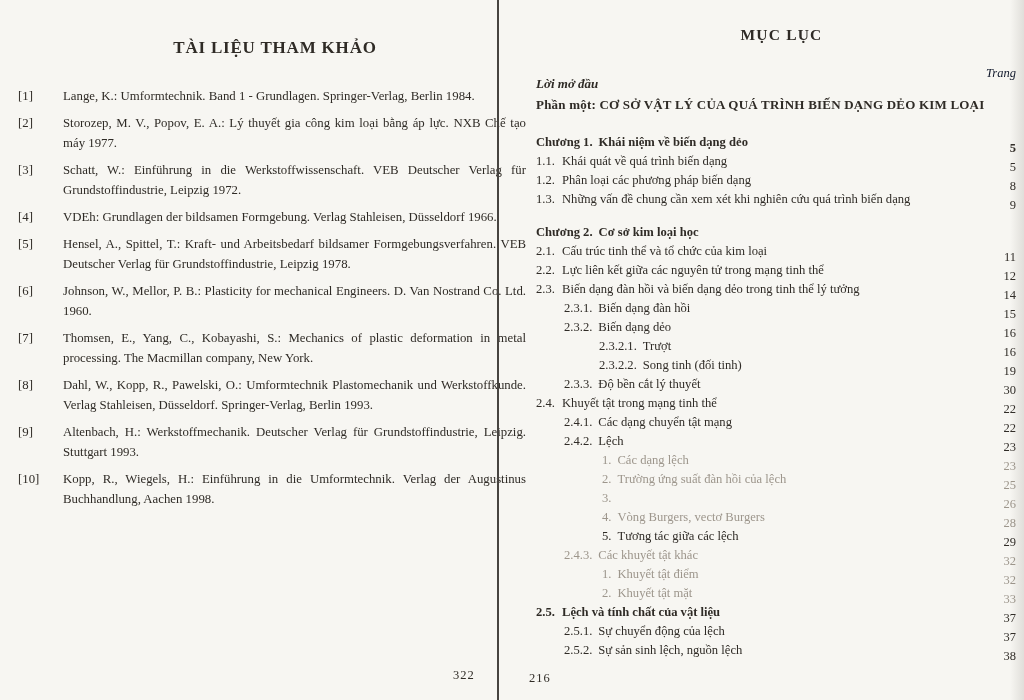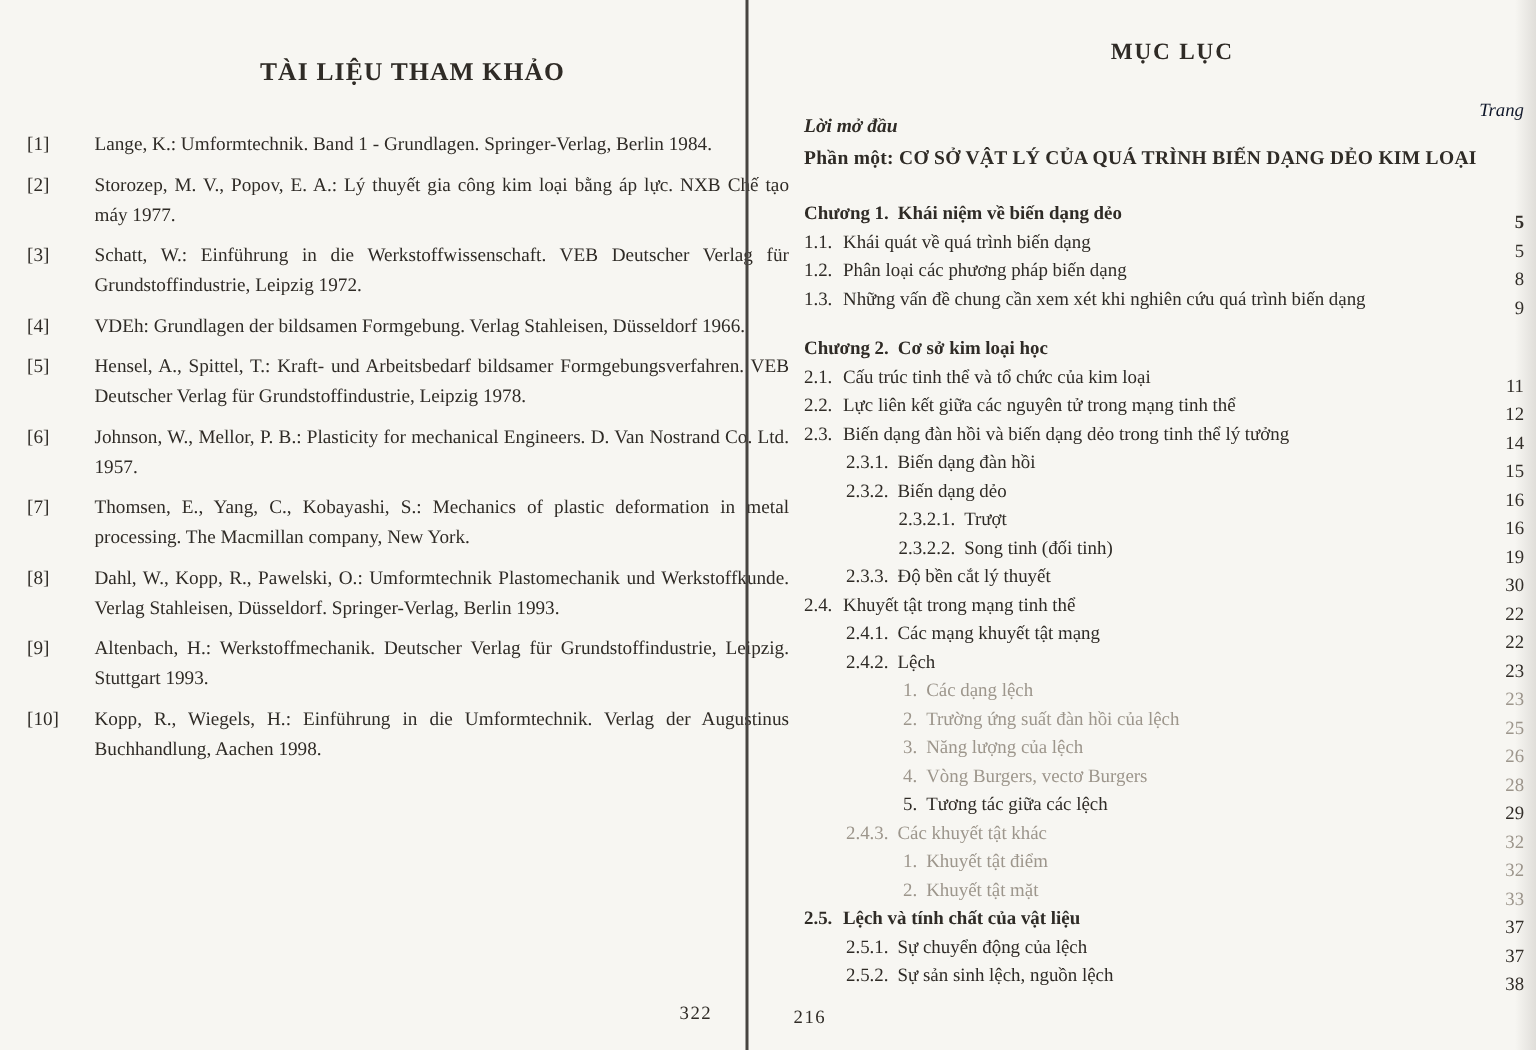--- a/index.html
+++ b/index.html
@@ -116,7 +116,7 @@
         </li>
         <li class="ref">
           <span class="mk">[6]</span>
-          <span class="tx">Johnson, W., Mellor, P. B.: Plasticity for mechanical Engineers. D. Van Nostrand Co. Ltd. 1957.</span>
+          <span class="tx">Johnson, W., Mellor, P. B.: Plasticity for mechanical Engineers. D. Van Nostrand Co. Ltd. 1960.</span>
         </li>
         <li class="ref">
           <span class="mk">[7]</span>

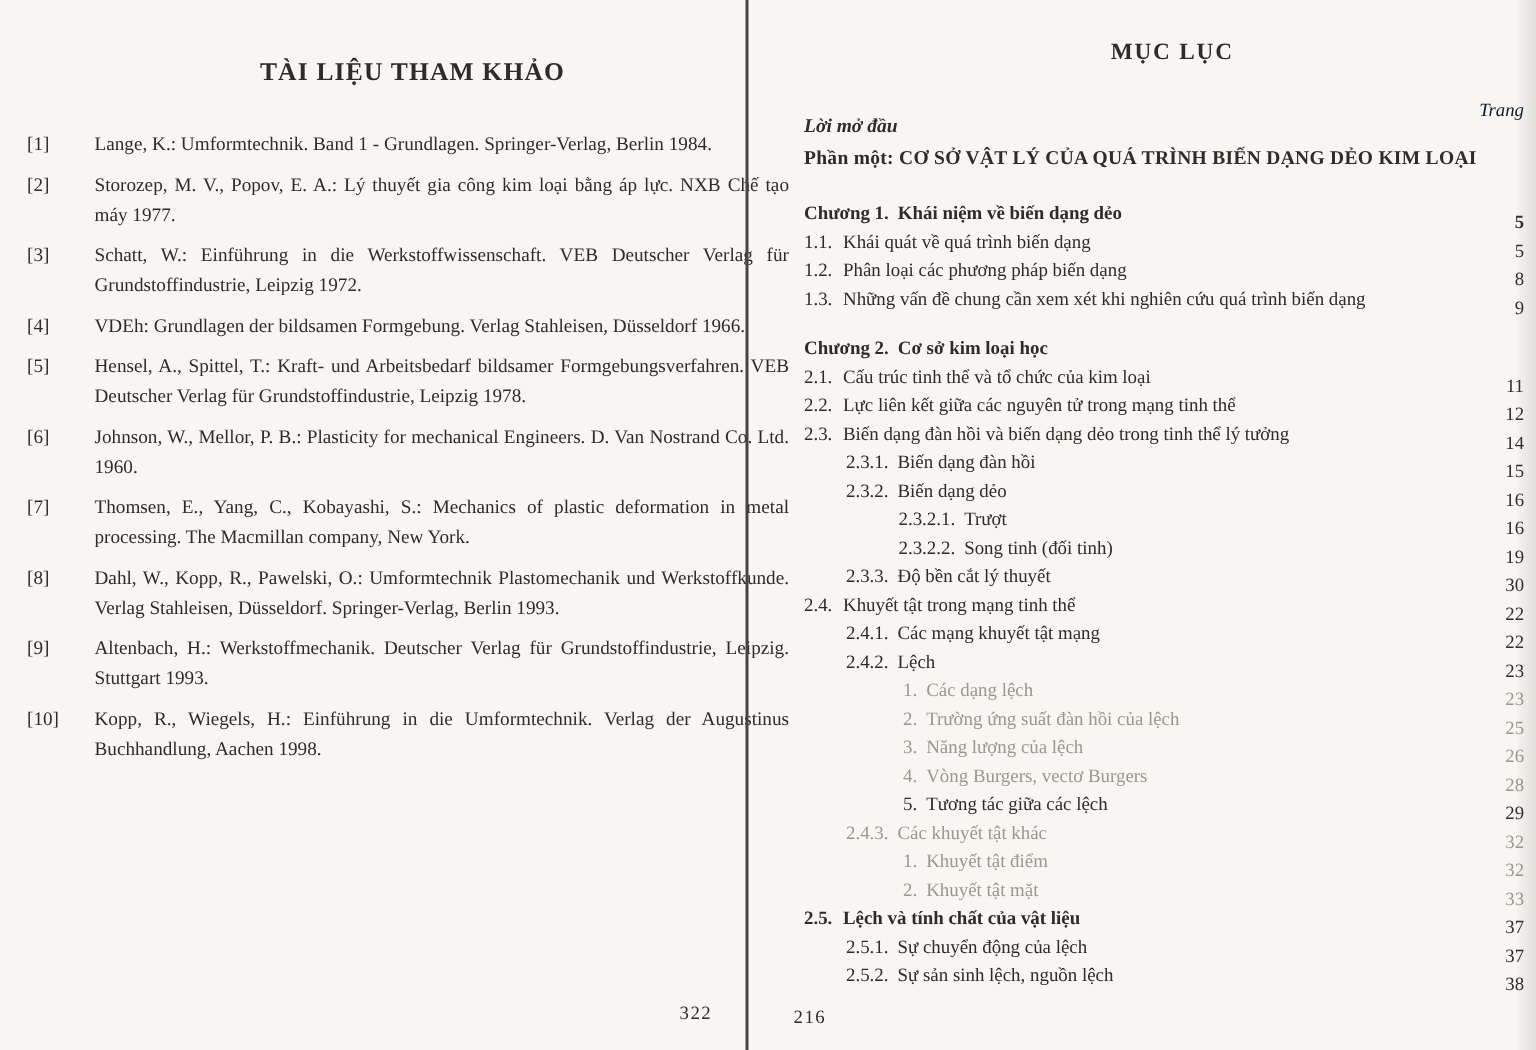--- a/index.html
+++ b/index.html
@@ -217,7 +217,7 @@
         </div>
         <div class="toc-row lvl2">
           <span class="num">2.4.1.</span>
-          <span class="txt">Các mạng khuyết tật mạng</span>
+          <span class="txt">Các dạng chuyển tật mạng</span>
           <span class="pg">22</span>
         </div>
         <div class="toc-row lvl2">

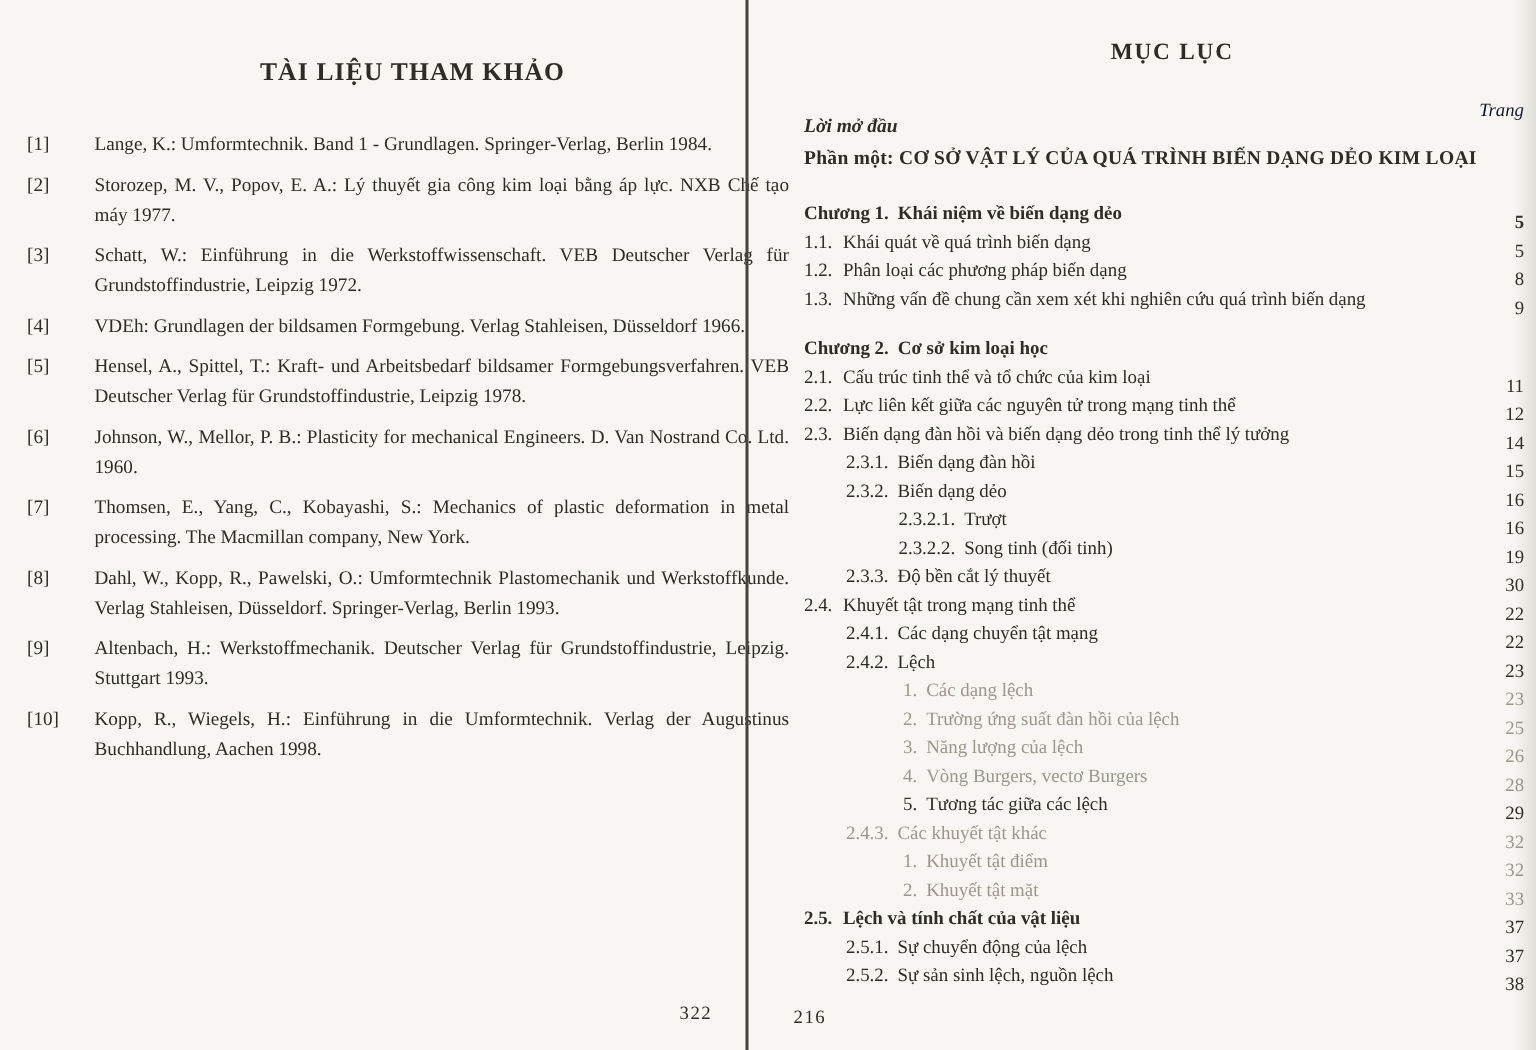--- a/index.html
+++ b/index.html
@@ -237,7 +237,6 @@
         </div>
         <div class="toc-row lvl3n faded">
           <span class="num">3.</span>
-          <span class="txt">Năng lượng của lệch</span>
           <span class="pg">26</span>
         </div>
         <div class="toc-row lvl3n faded">

